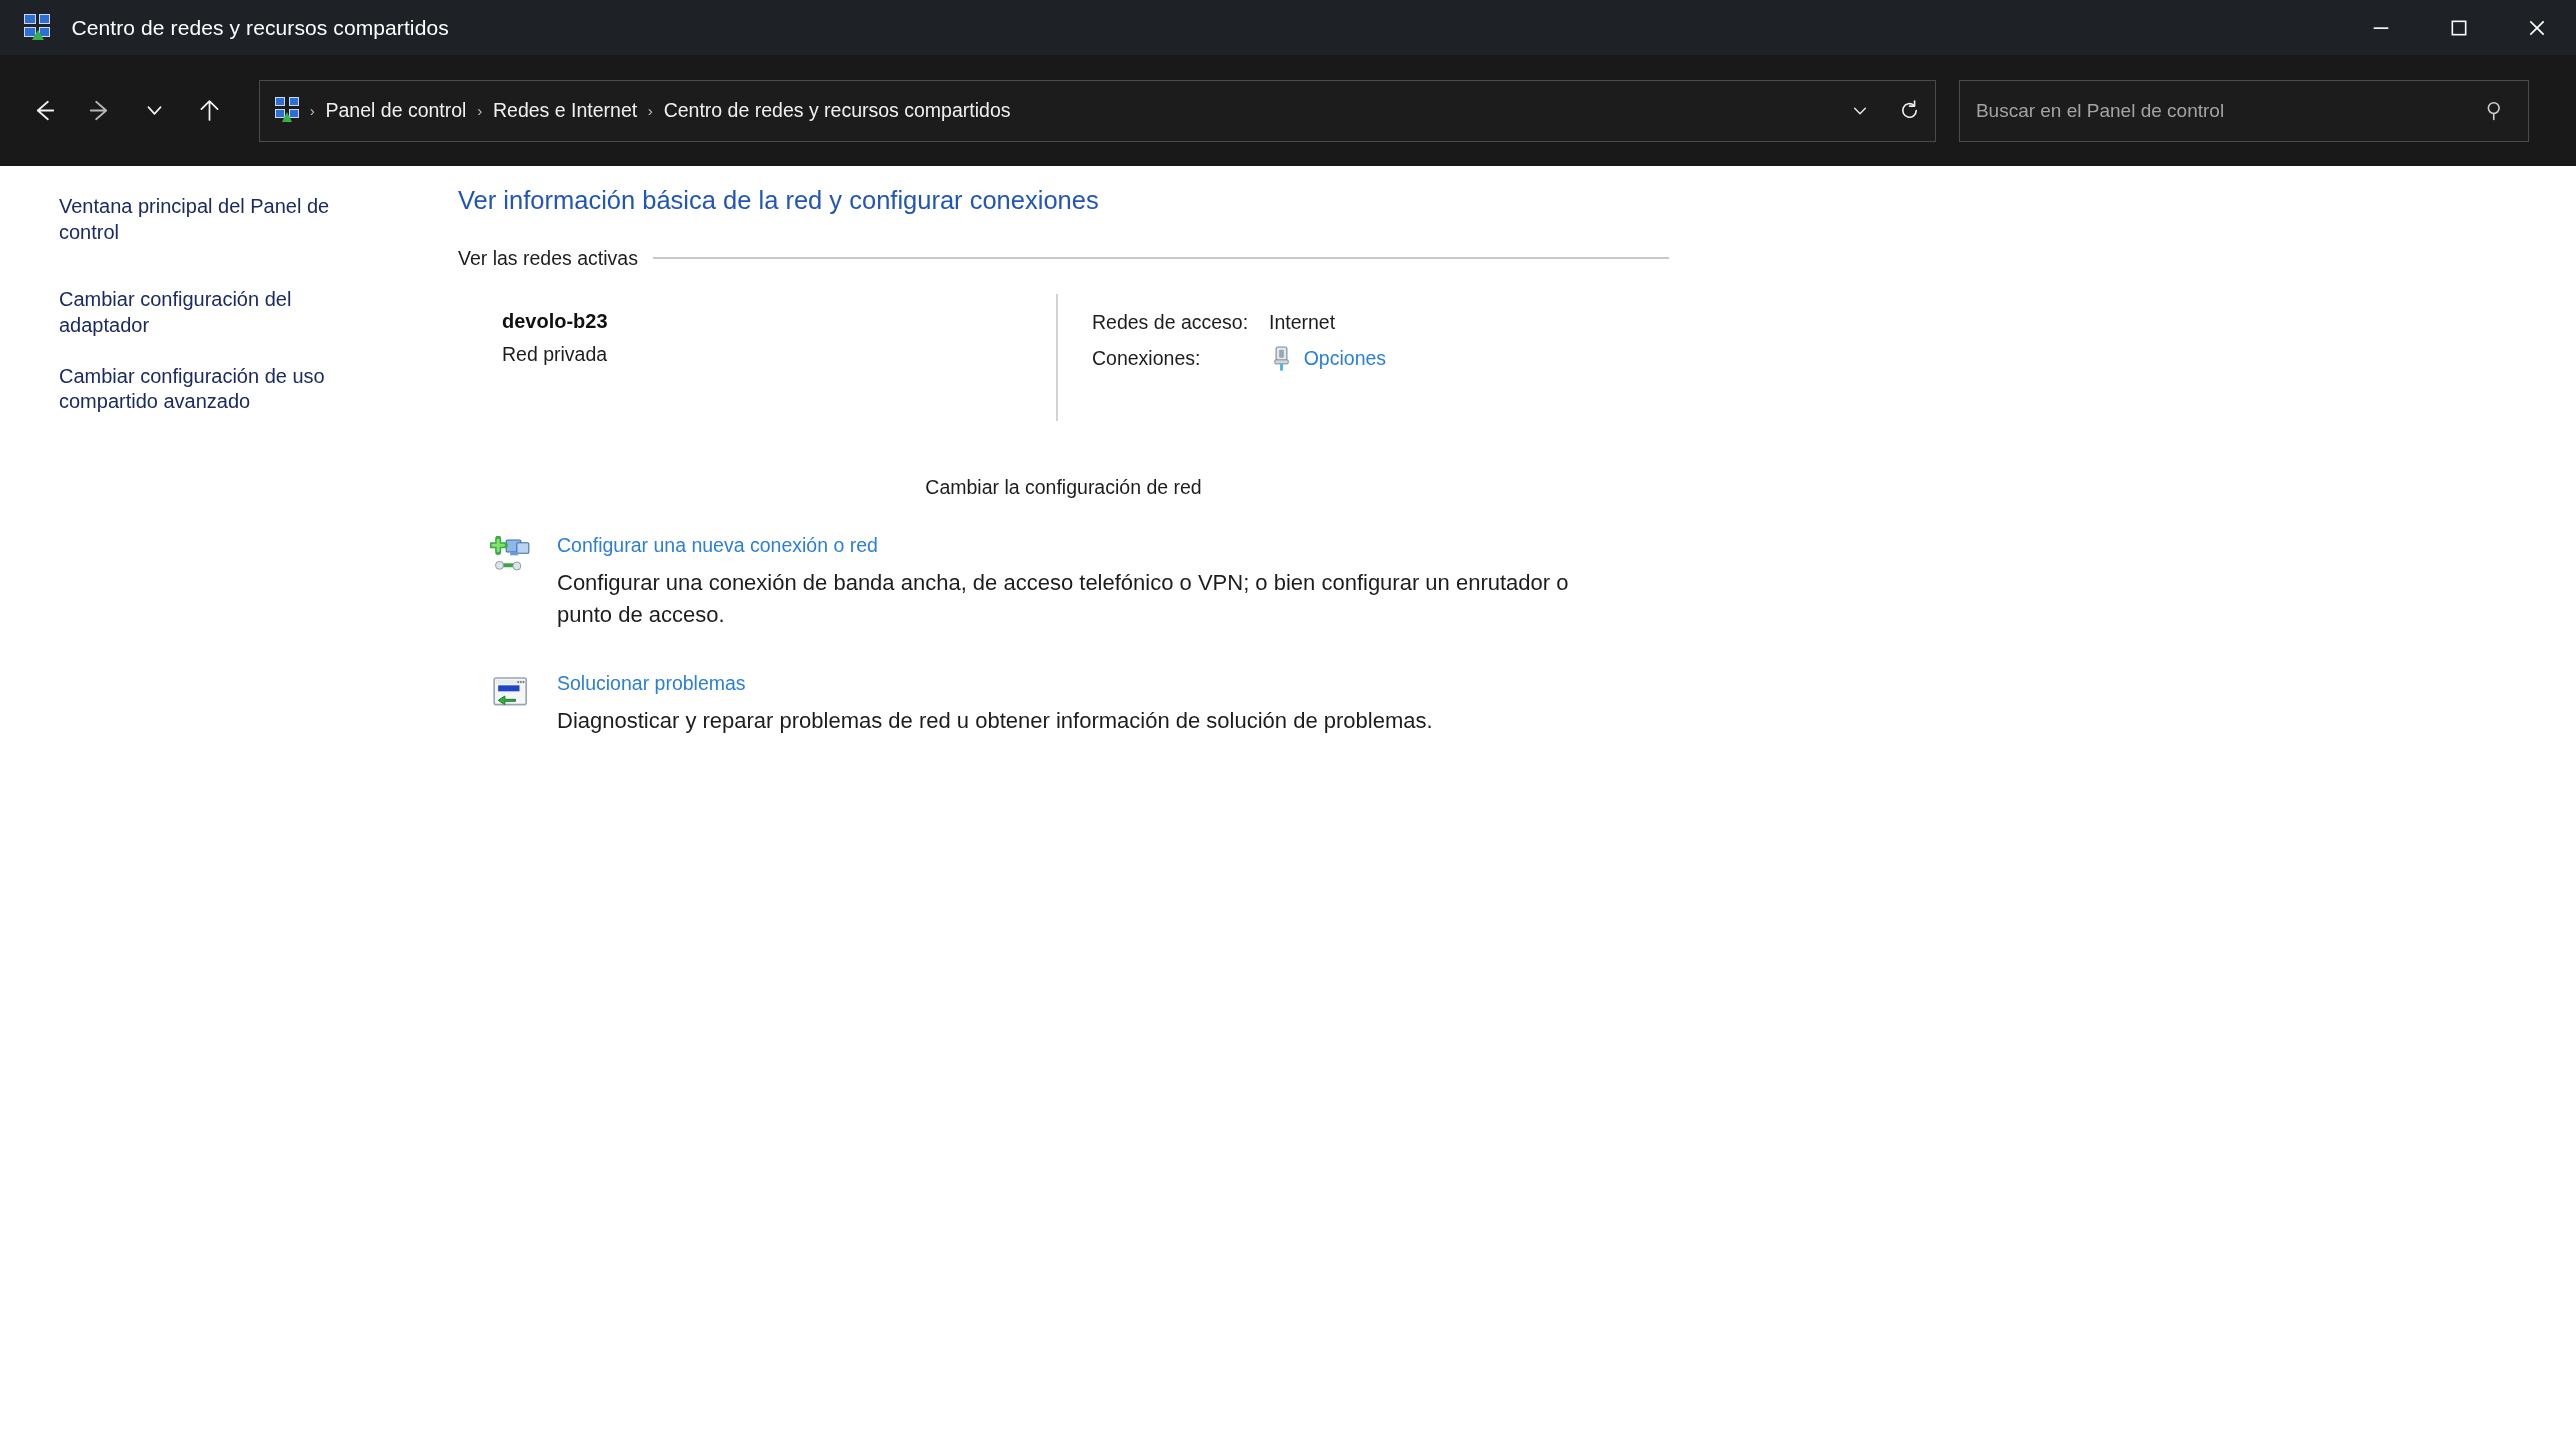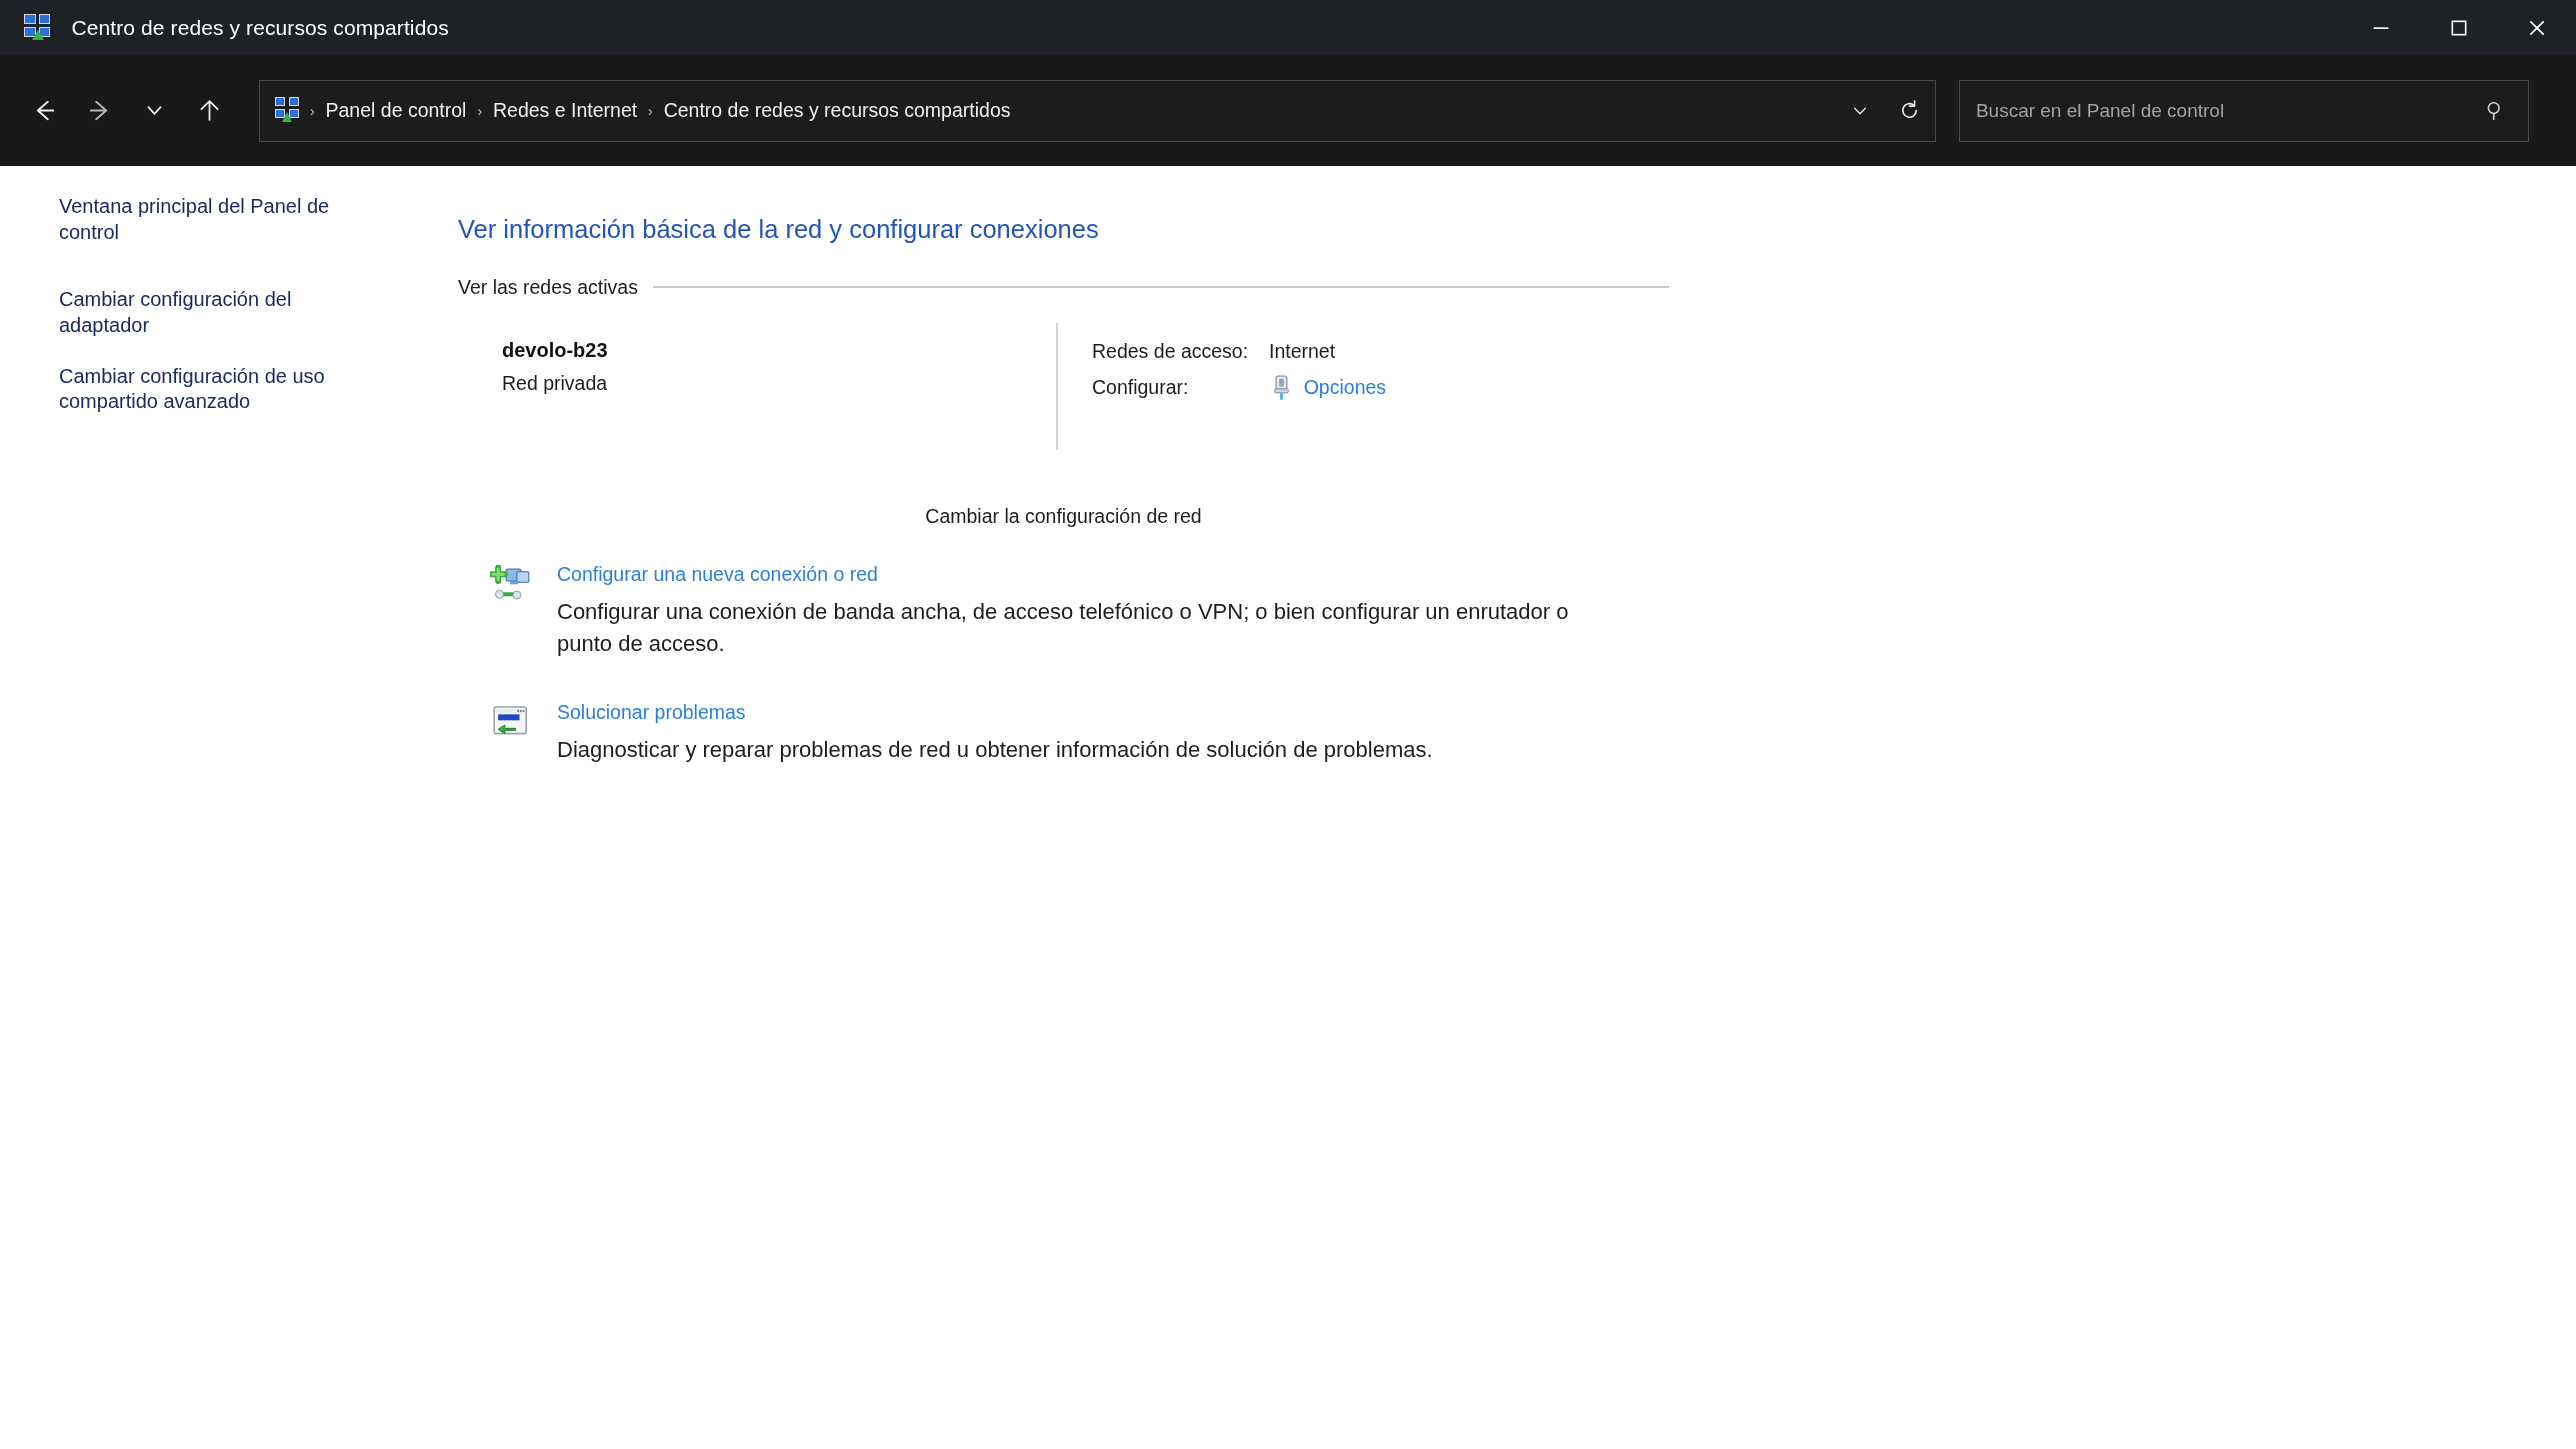--- a/index.html
+++ b/index.html
@@ -195,7 +195,6 @@
     left: 458px; top: 0;
     width: 2012px;
     padding-top: 19px;
-    margin-top: 29px;
   }
   .page-heading {
     color: #2255b8;

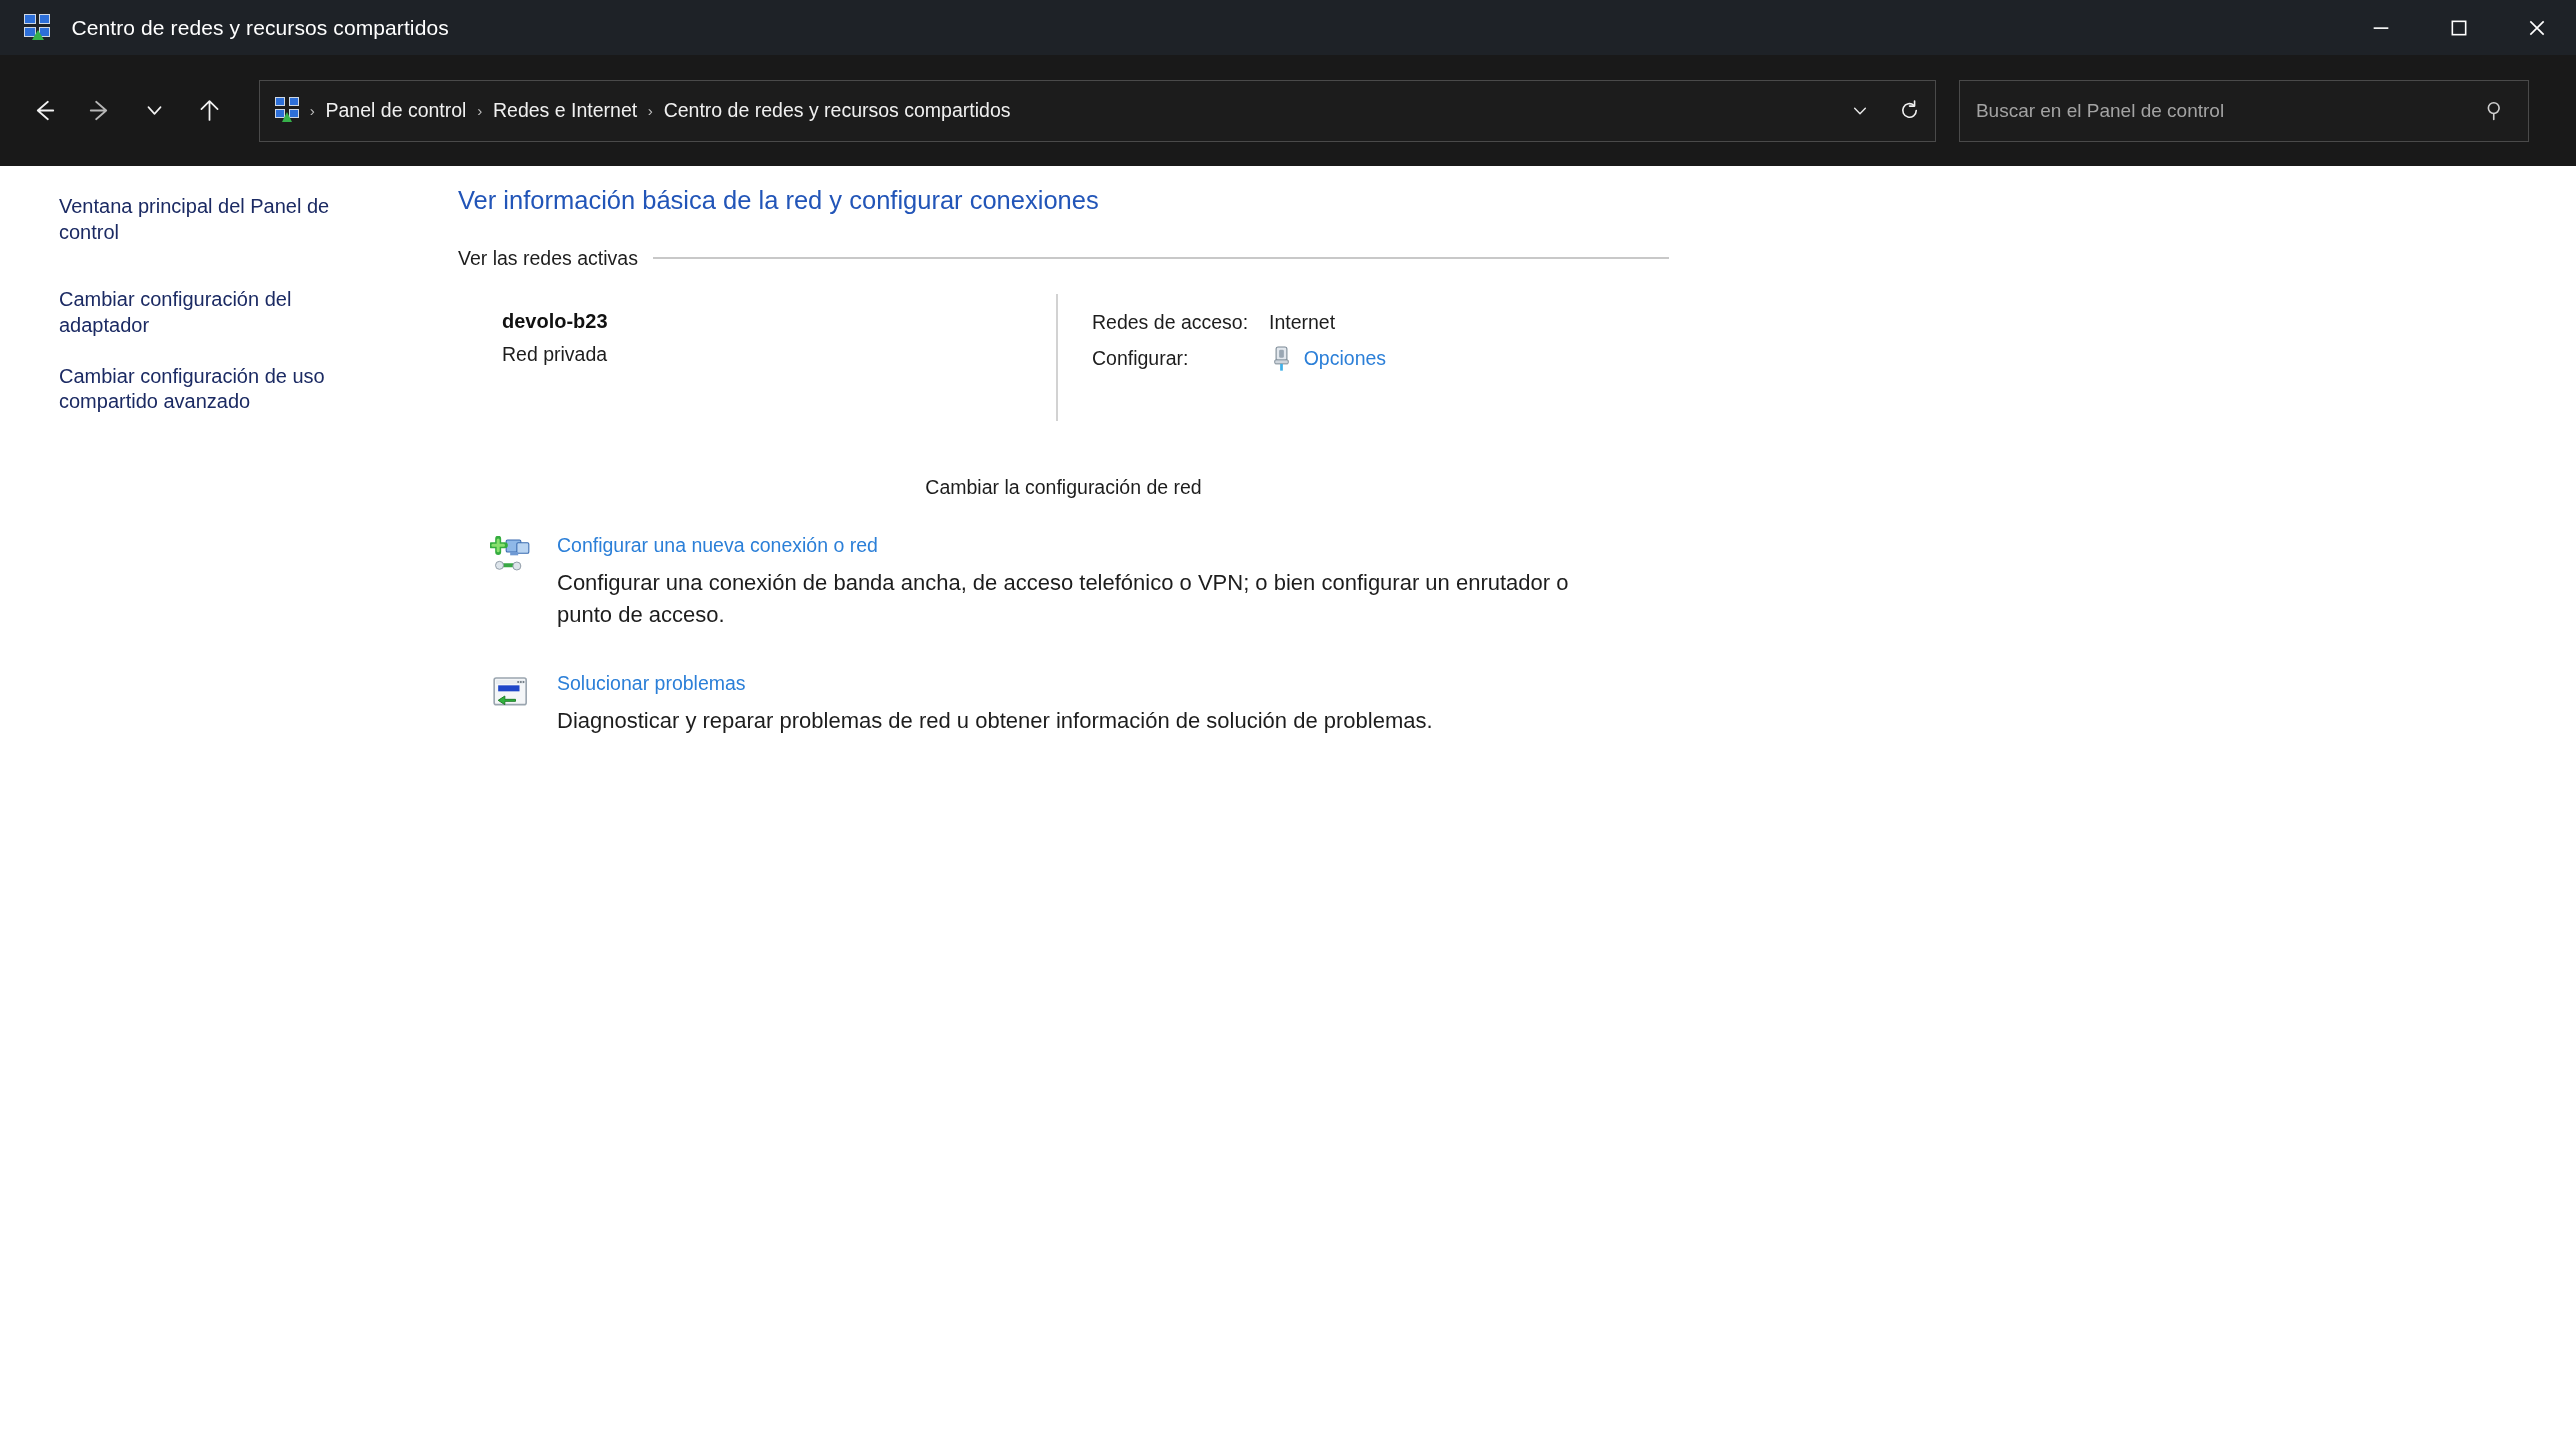--- a/index.html
+++ b/index.html
@@ -438,7 +438,7 @@
           <span class="fvalue">Internet</span>
         </div>
         <div class="net-field">
-          <span class="flabel">Configurar:</span>
+          <span class="flabel">Conexiones:</span>
           <span class="eth-icon">
             <svg width="19" height="27" viewBox="0 0 28 40">
               <rect x="6" y="3" width="16" height="20" rx="3" fill="#e3e8ee" stroke="#7a8894" stroke-width="1.6"></rect>

